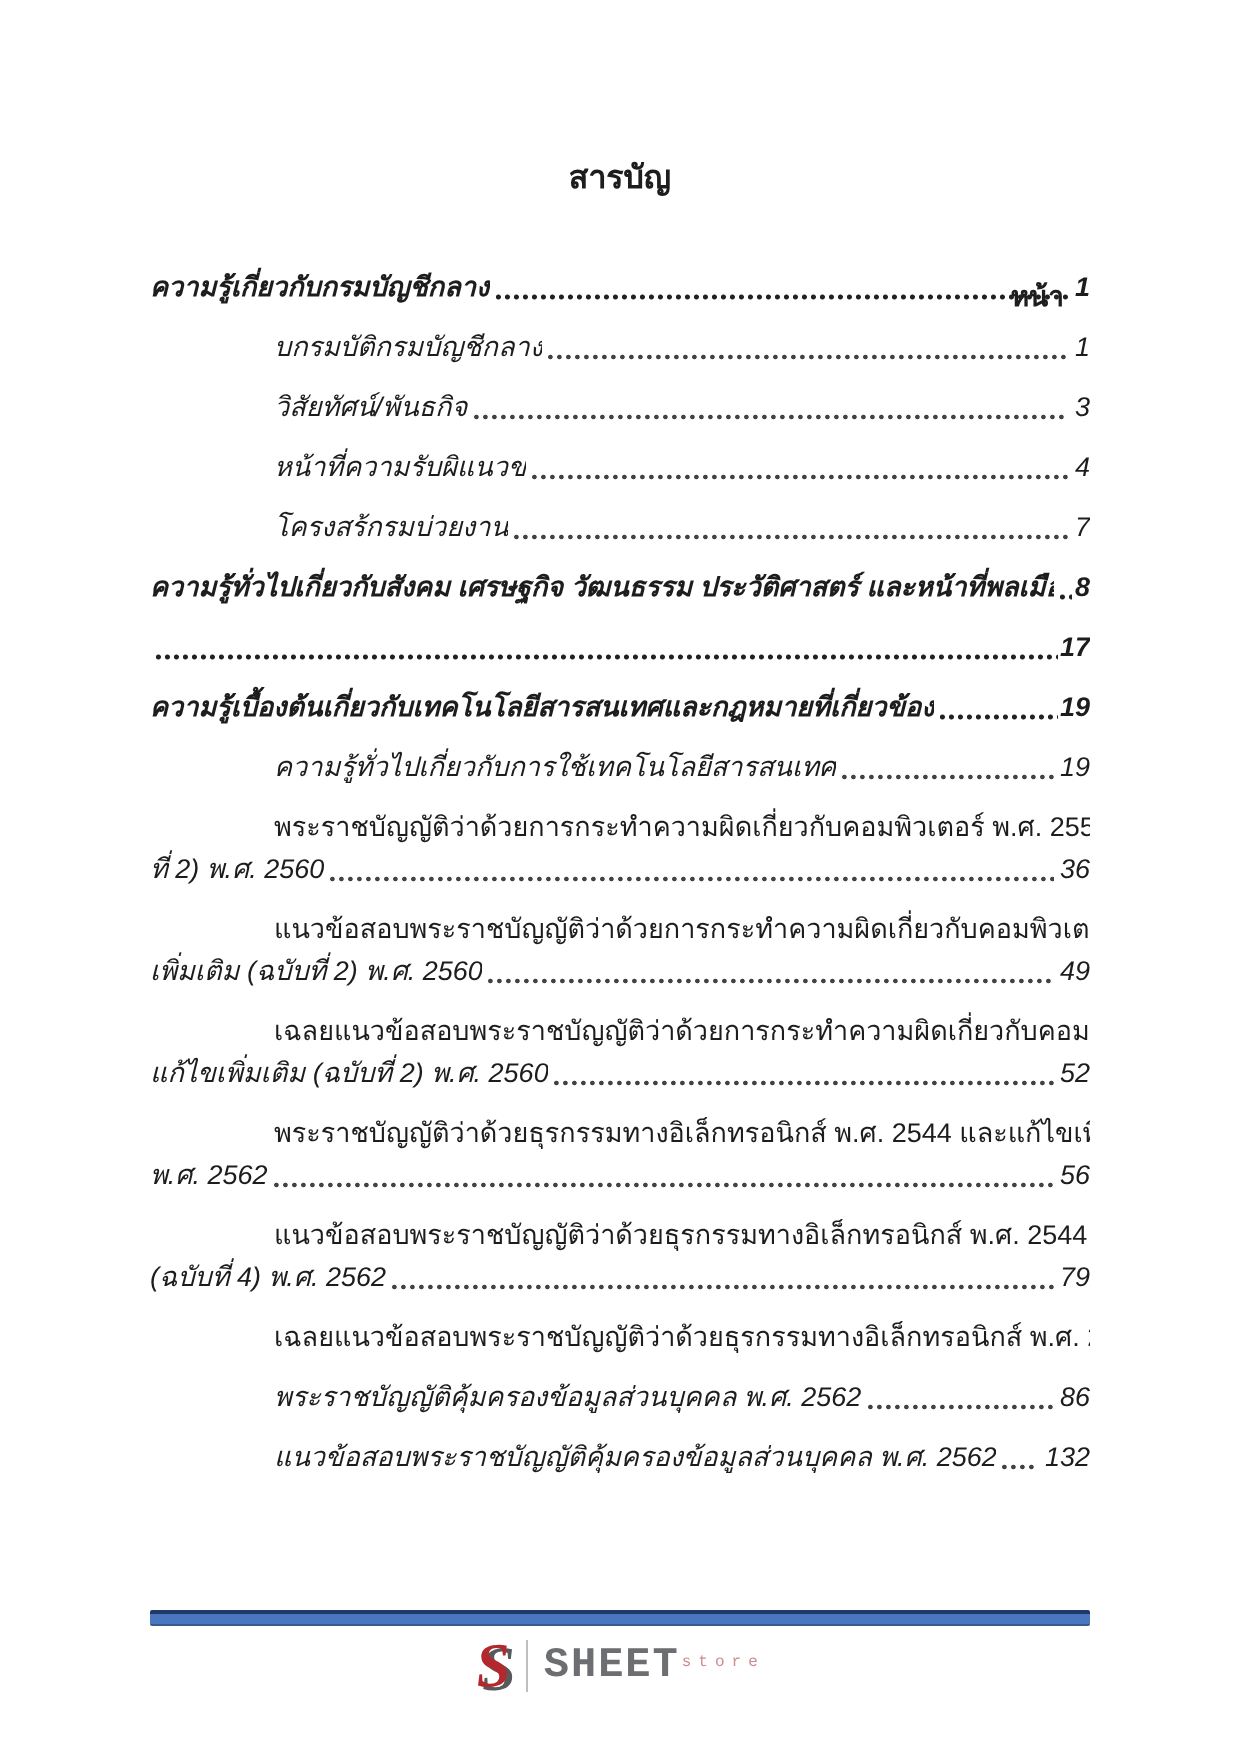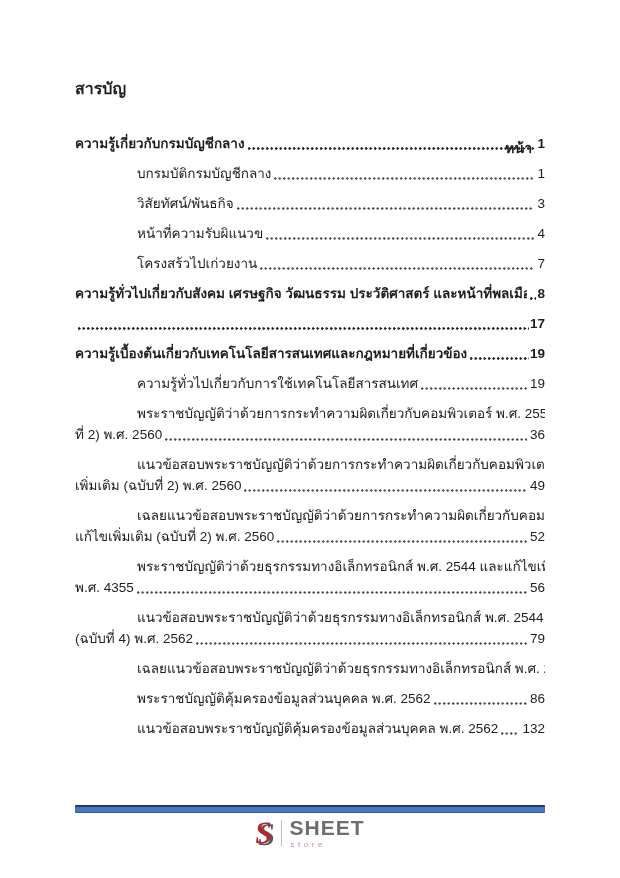--- a/index.html
+++ b/index.html
@@ -23,7 +23,7 @@
   .doc-title {
     position: absolute;
     top: 76px; left: 75px; right: 75px;
-    text-align: left;
+    text-align: center;
     font-size: 16px;
     font-weight: bold;
   }

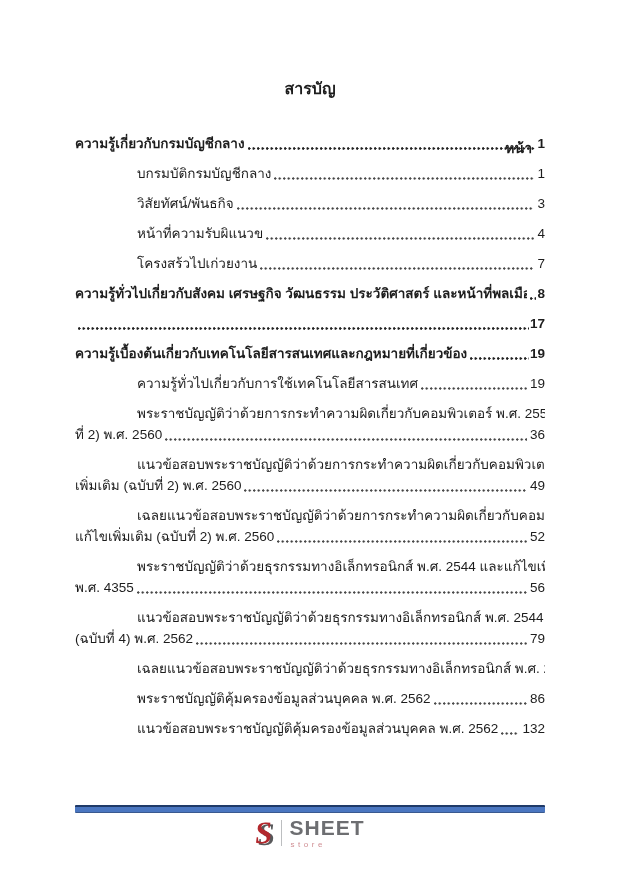--- a/index.html
+++ b/index.html
@@ -53,6 +53,7 @@
     display: flex;
     align-items: flex-start;
     overflow: hidden;
+    font-style: italic;
   }
   .toc-row.indent { padding-left: 62px; }
   .toc-text { white-space: nowrap; flex: 0 1 auto; overflow: hidden; }

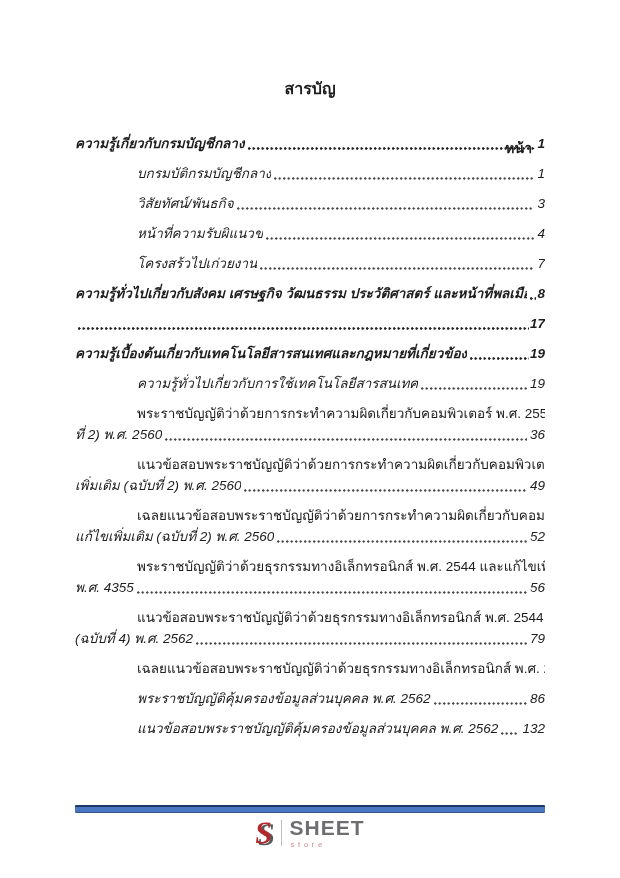--- a/index.html
+++ b/index.html
@@ -162,7 +162,7 @@
       </div>
       <div class="toc-entry level2">
         <div class="toc-row indent">
-          <span class="toc-text">โครงสร้วไปเก่วยงาน</span>
+          <span class="toc-text">โครงสร้กรมบ่วยงาน</span>
           <span class="leader"></span>
           <span class="page-num">7</span>
         </div>

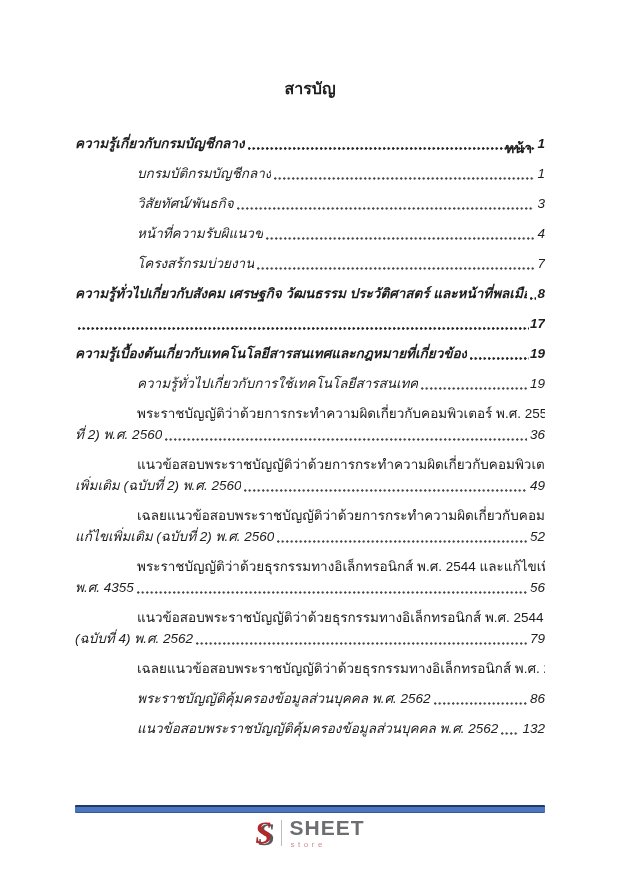--- a/index.html
+++ b/index.html
@@ -221,7 +221,7 @@
       <div class="toc-entry level2">
         <div class="first-line indent">พระราชบัญญัติว่าด้วยธุรกรรมทางอิเล็กทรอนิกส์ พ.ศ. 2544 และแก้ไขเพิ่มเติม (ฉบับที่ 4)</div>
         <div class="toc-row">
-          <span class="toc-text">พ.ศ. 4355</span>
+          <span class="toc-text">พ.ศ. 2562</span>
           <span class="leader"></span>
           <span class="page-num">56</span>
         </div>

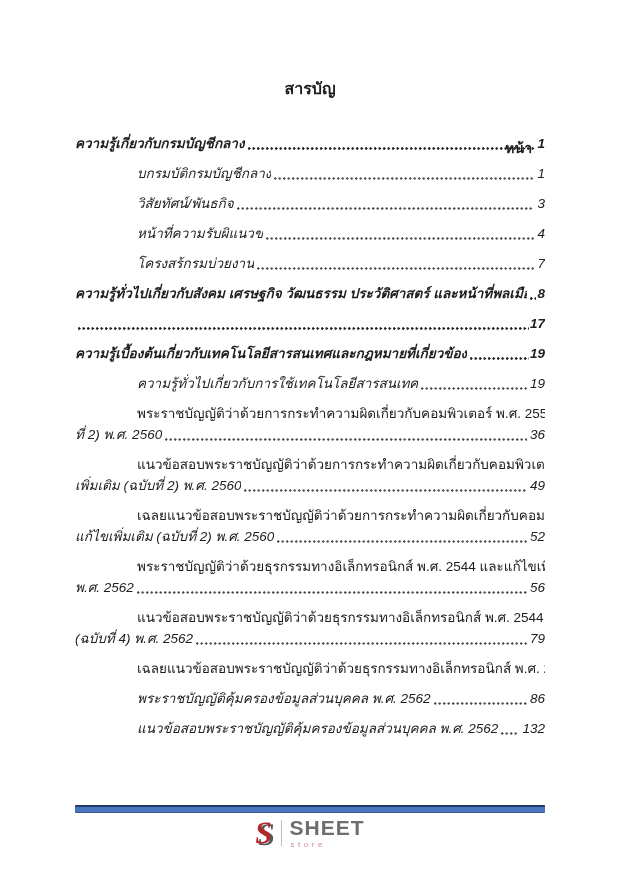--- a/index.html
+++ b/index.html
@@ -106,7 +106,7 @@
     height: 26px;
     background: #bcbec0;
   }
-  .logo-wordmark { display: flex; flex-direction: column; }
+  .logo-wordmark { display: flex; flex-direction: row; font-family: Liberation Mono, monospace; }
   .logo-name {
     font-size: 21px;
     font-weight: bold;

